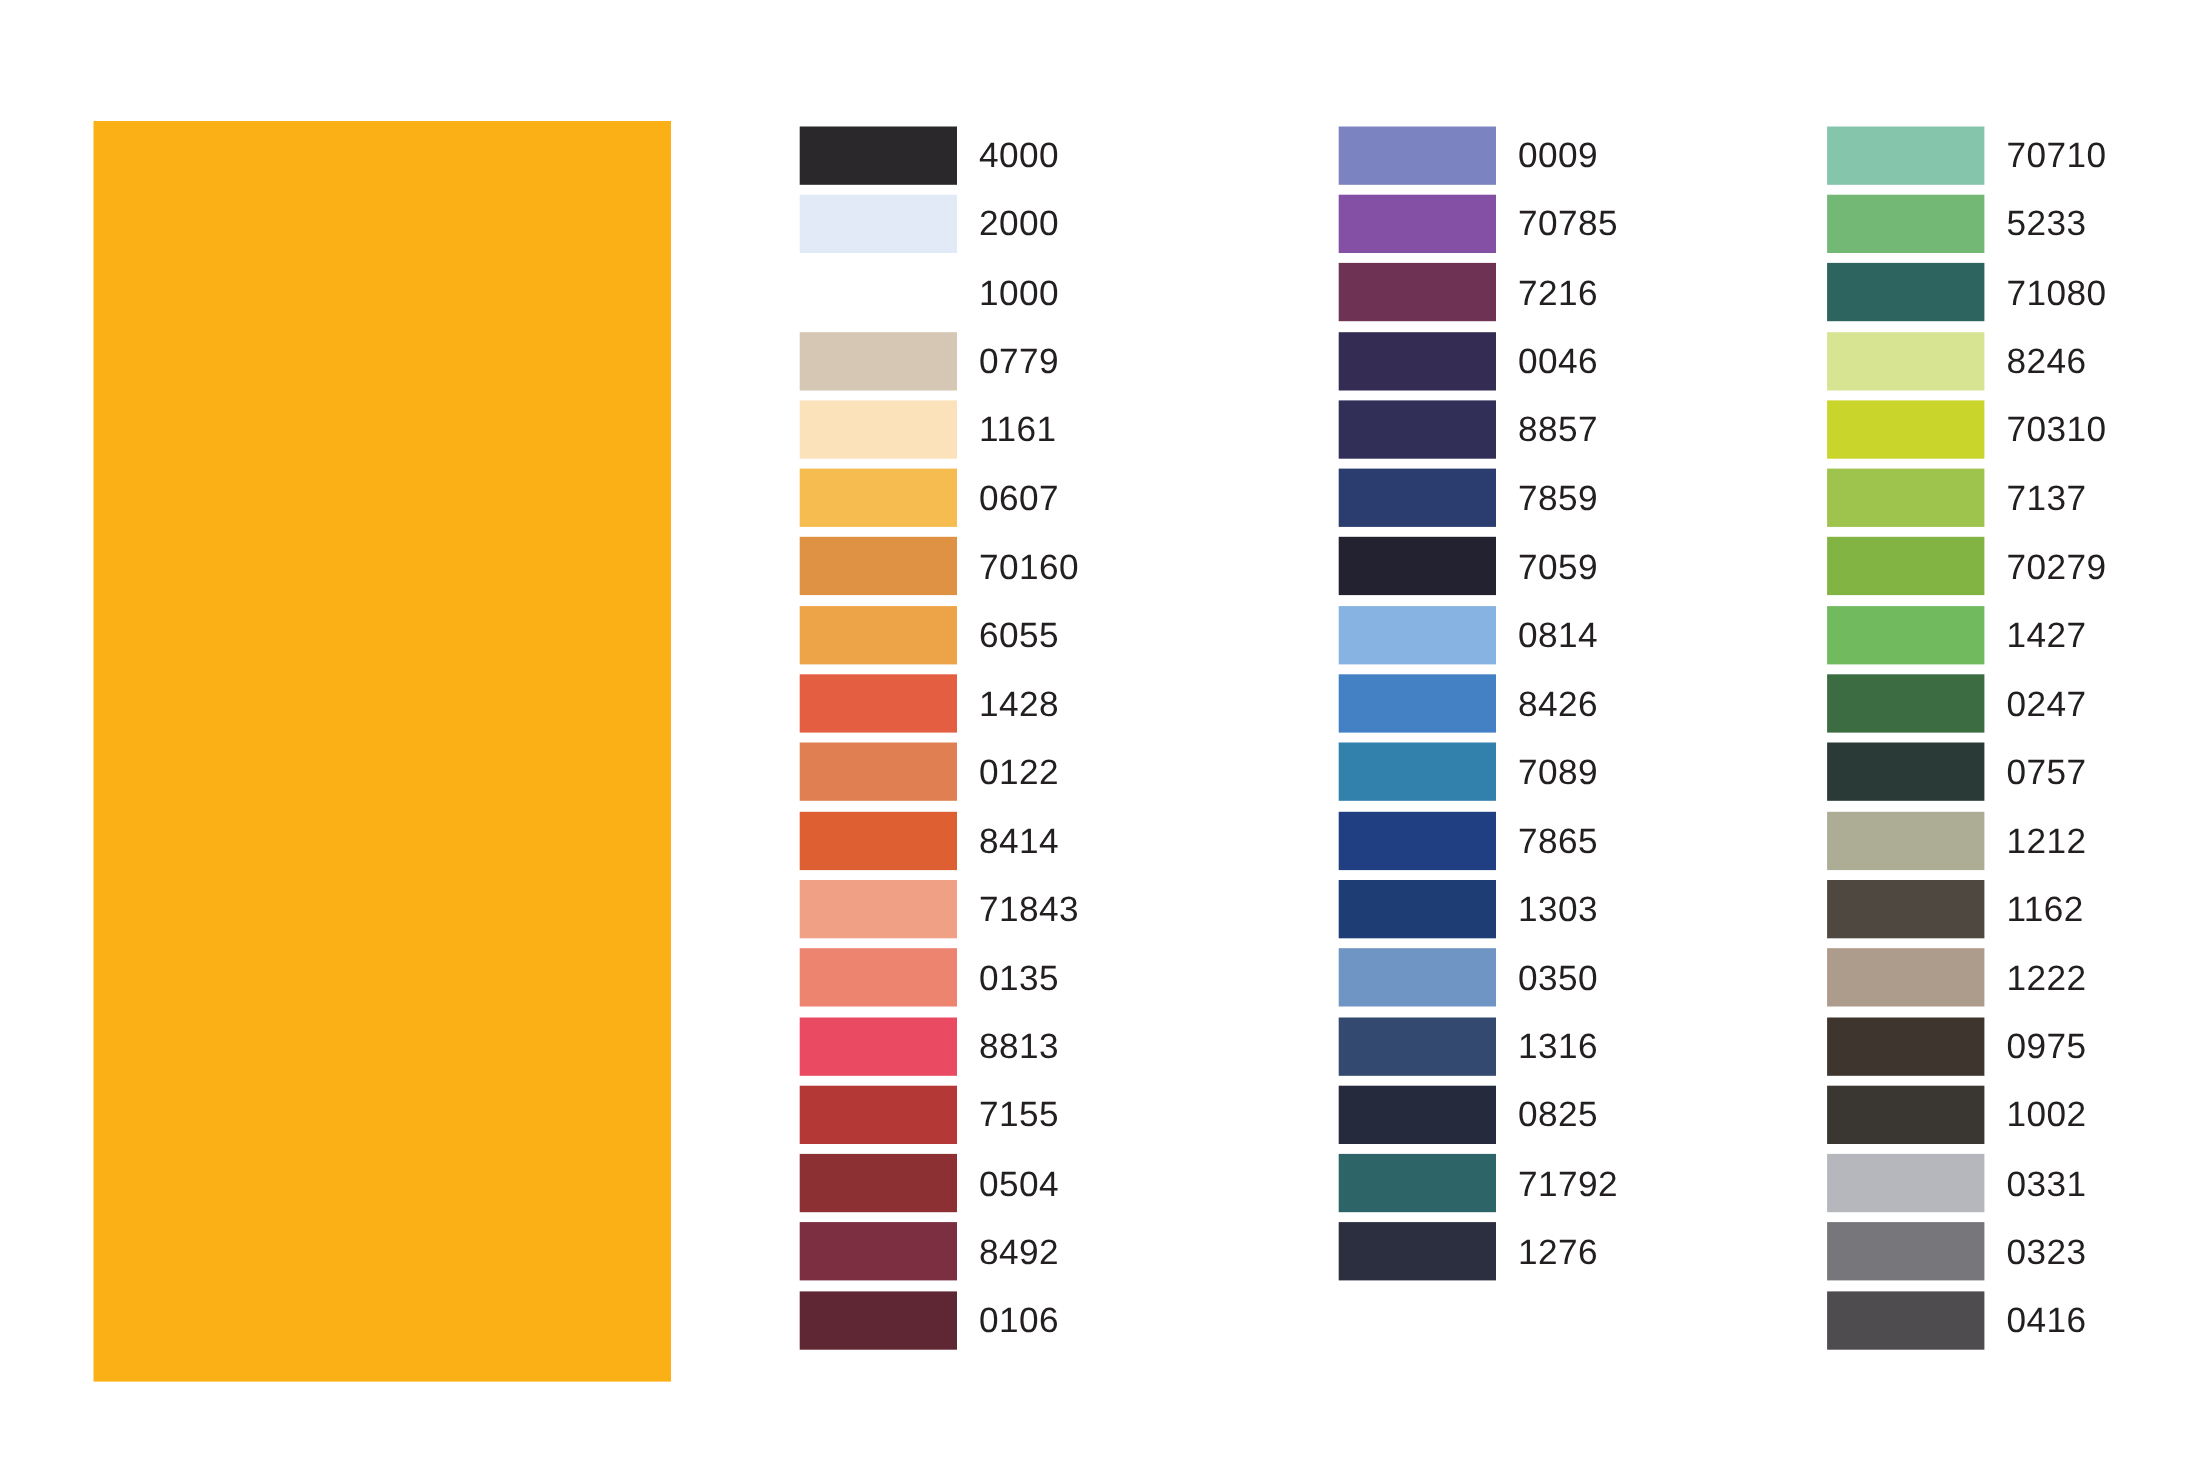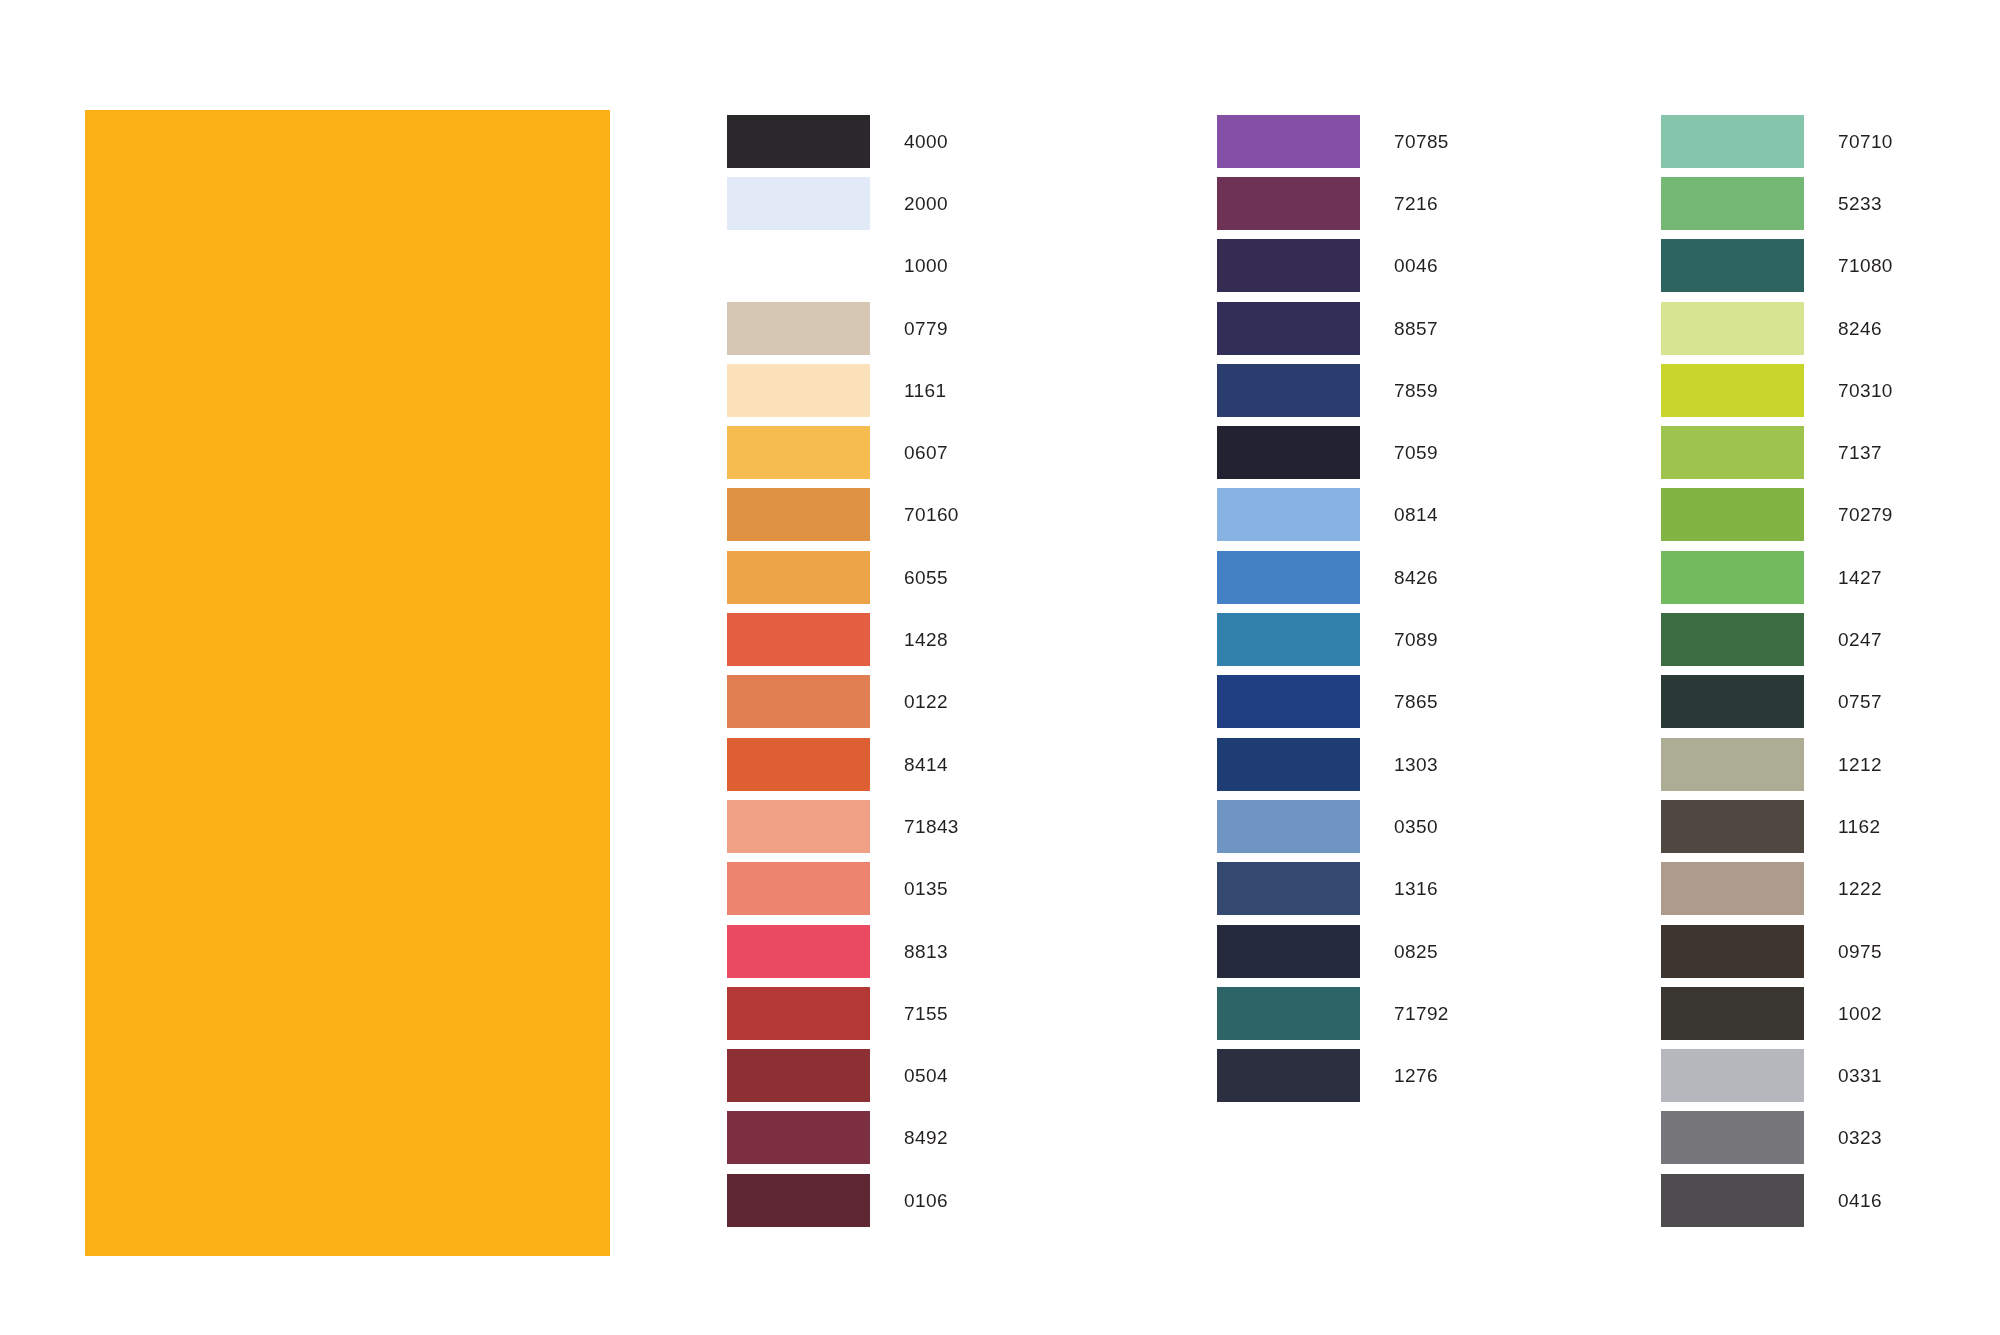--- a/index.html
+++ b/index.html
@@ -47,8 +47,8 @@
   }
 
   .swatch-label {
-    margin-left: 34px;
-    font-size: 19px;
+    margin-left: 20px;
+    font-size: 32px;
     color: #231f20;
     letter-spacing: 0.4px;
     white-space: nowrap;

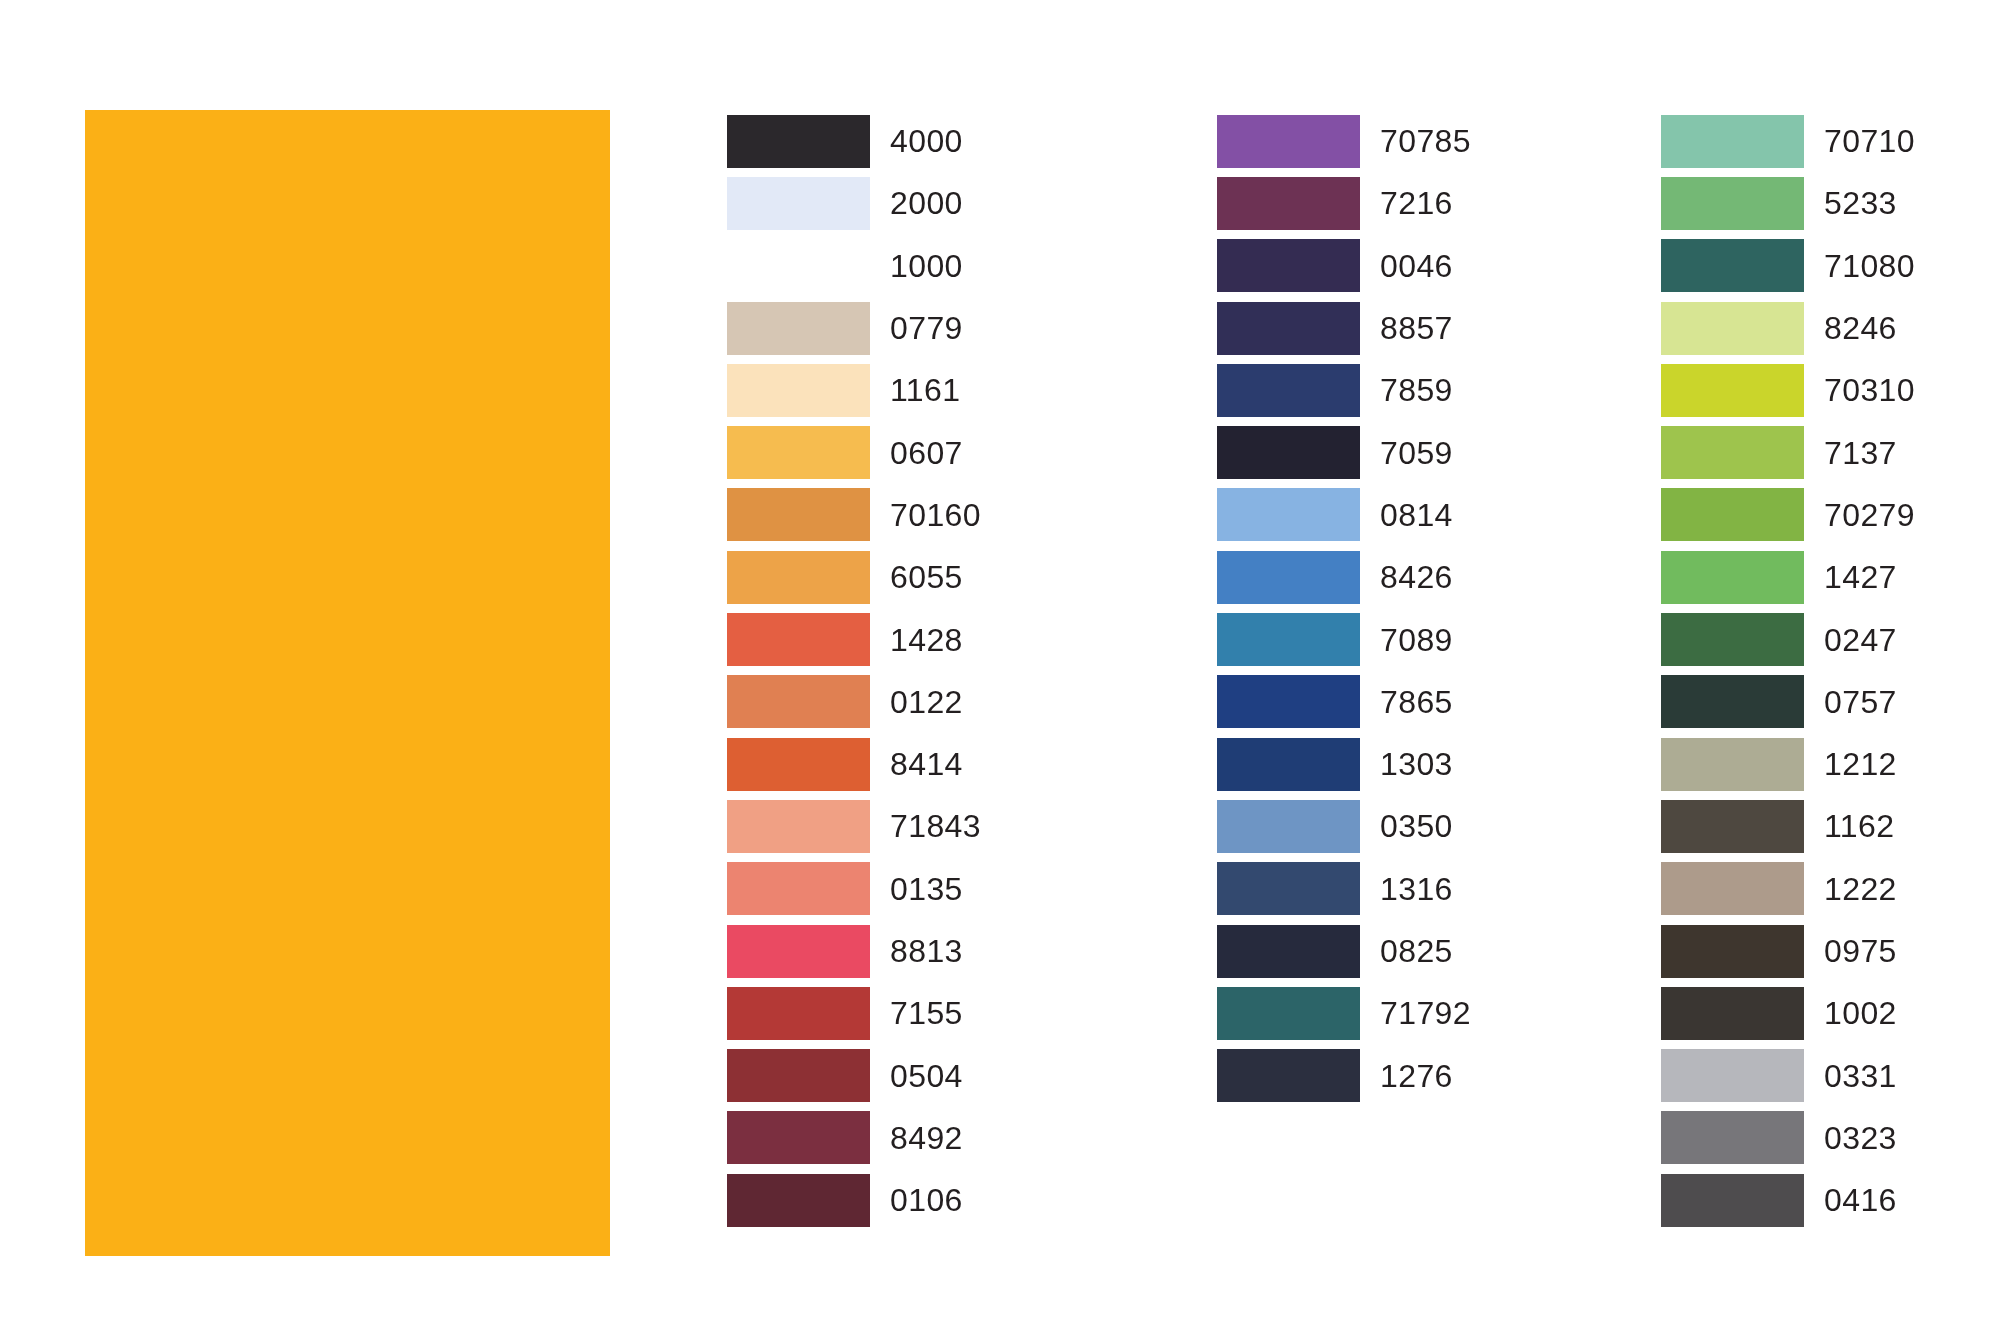--- a/index.html
+++ b/index.html
@@ -137,6 +137,10 @@
 
 <div class="swatch-column" id="column-2">
     <div class="swatch-row">
+      <div class="swatch-chip" style="background: rgb(123, 132, 192);"></div>
+      <div class="swatch-label">0009</div>
+    </div>
+    <div class="swatch-row">
       <div class="swatch-chip" style="background: rgb(131, 80, 165);"></div>
       <div class="swatch-label">70785</div>
     </div>

